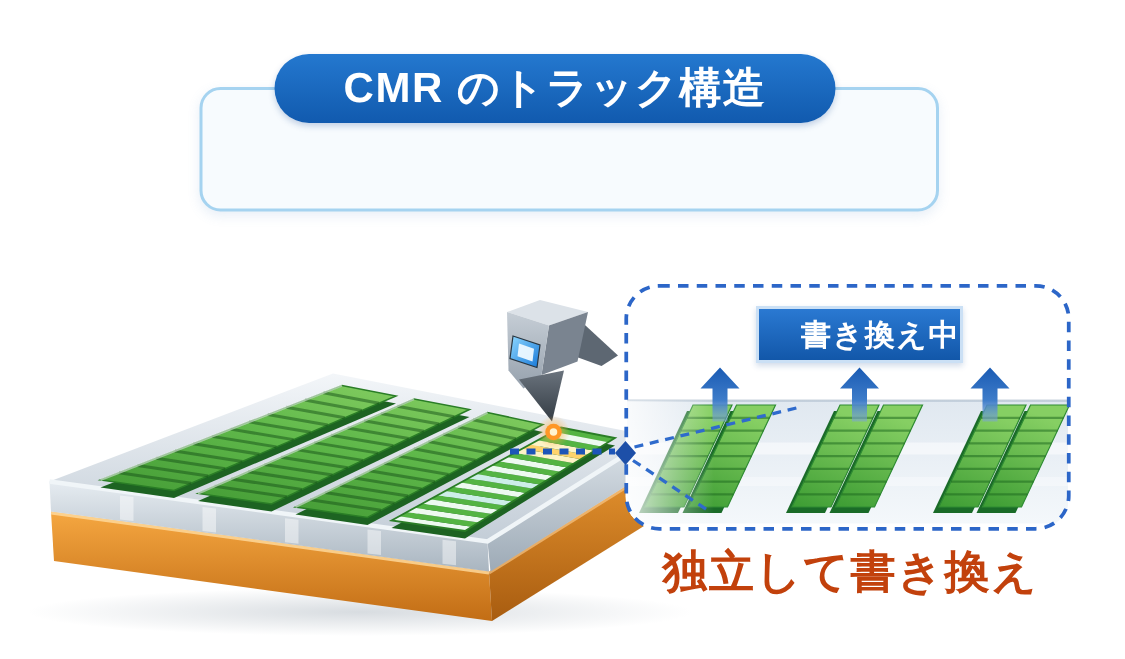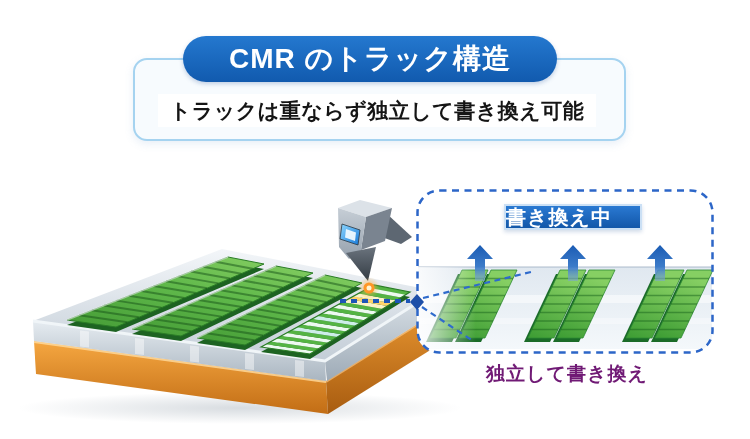--- a/index.html
+++ b/index.html
@@ -301,9 +301,6 @@
   <div class="title-pill">
     <span>CMR のトラック構造</span>
   </div>
-  <div class="subtitle-strip">
-    <span>トラックは重ならず独立して書き換え可能</span>
-  </div>
 
   <div class="status-pill">
     <span>書き換え中</span>

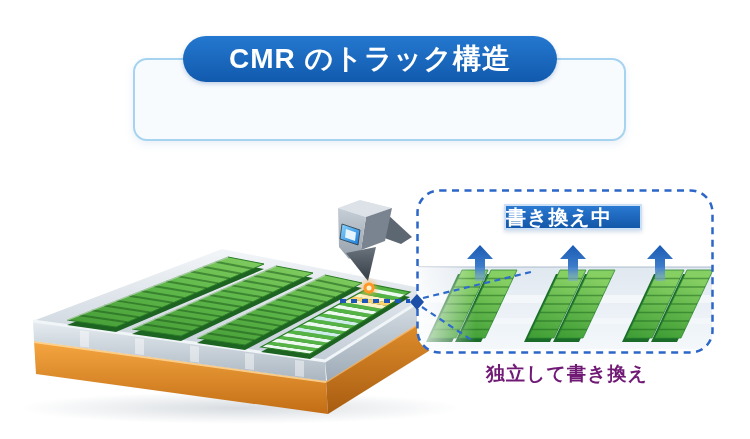--- a/index.html
+++ b/index.html
@@ -15,9 +15,9 @@
   .subtitle-strip{position:absolute;left:158px;top:94px;width:438px;height:33px;background:#ffffff;
     display:flex;align-items:center;justify-content:center;z-index:3;}
   .subtitle-strip span{color:#151515;font-size:21px;font-weight:bold;letter-spacing:0.5px;white-space:nowrap;}
-  .status-pill{position:absolute;left:504px;top:204px;width:138px;height:26px;border-radius:0;
+  .status-pill{position:absolute;left:504px;top:204px;width:138px;height:38px;border-radius:0;
     background:linear-gradient(180deg,#2a79d2,#1257a9);border:2px solid #cbe0f5;box-sizing:border-box;
-    display:flex;align-items:center;justify-content:flex-start;z-index:3;box-shadow:0 2px 4px rgba(30,80,150,0.2);}
+    display:flex;align-items:center;justify-content:flex-end;z-index:3;box-shadow:0 2px 4px rgba(30,80,150,0.2);}
   .status-pill span{color:#fff;font-size:20px;font-weight:bold;letter-spacing:1px;}
   .callout-caption{position:absolute;left:420px;top:361px;width:294px;text-align:center;z-index:3;}
   .callout-caption span{color:#701a75;font-size:19px;font-weight:bold;letter-spacing:1px;}

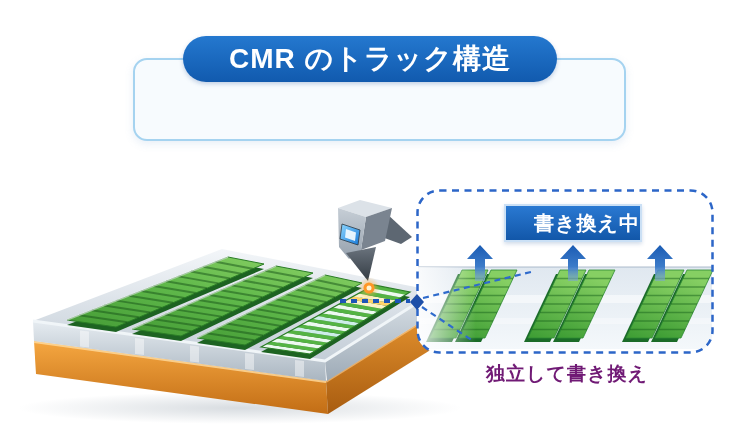--- a/index.html
+++ b/index.html
@@ -20,7 +20,7 @@
     display:flex;align-items:center;justify-content:flex-end;z-index:3;box-shadow:0 2px 4px rgba(30,80,150,0.2);}
   .status-pill span{color:#fff;font-size:20px;font-weight:bold;letter-spacing:1px;}
   .callout-caption{position:absolute;left:420px;top:361px;width:294px;text-align:center;z-index:3;}
-  .callout-caption span{color:#701a75;font-size:19px;font-weight:bold;letter-spacing:1px;}
+  .callout-caption span{color:#c2410c;font-size:30px;font-weight:bold;letter-spacing:1px;}
 </style>
 </head>
 <body>

